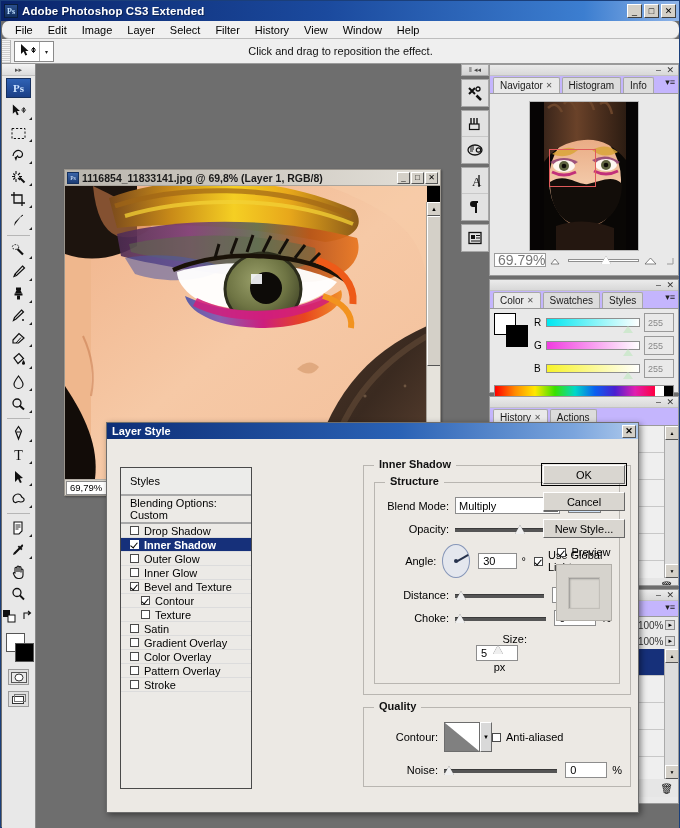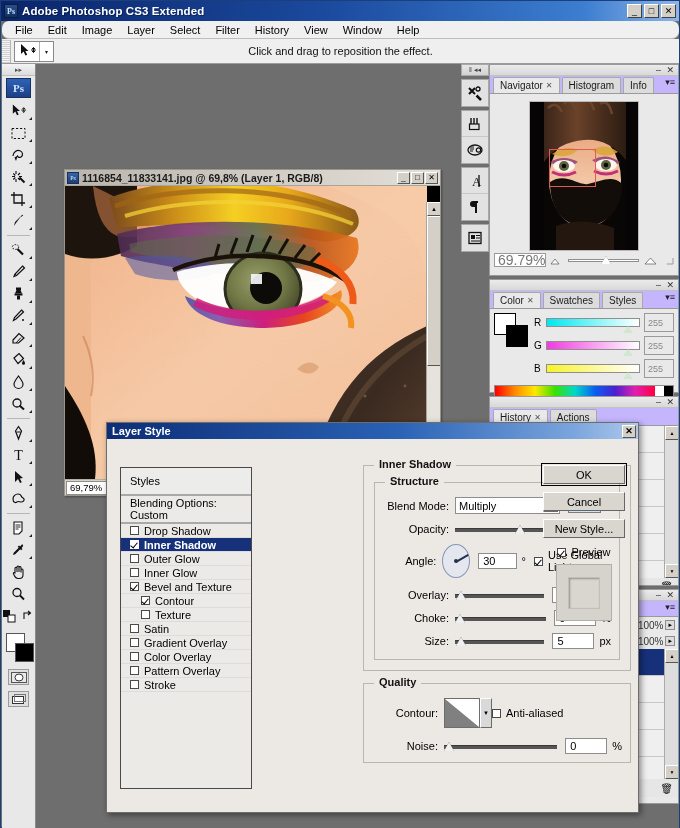--- a/index.html
+++ b/index.html
@@ -948,7 +948,7 @@
             </div>
 
             <div class="field-row">
-              <div class="fl">Overlay:</div>
+              <div class="fl">Distance:</div>
               <div class="slider">
                 <div class="trk"></div>
                 <div class="kn" style="left:1%;"></div>

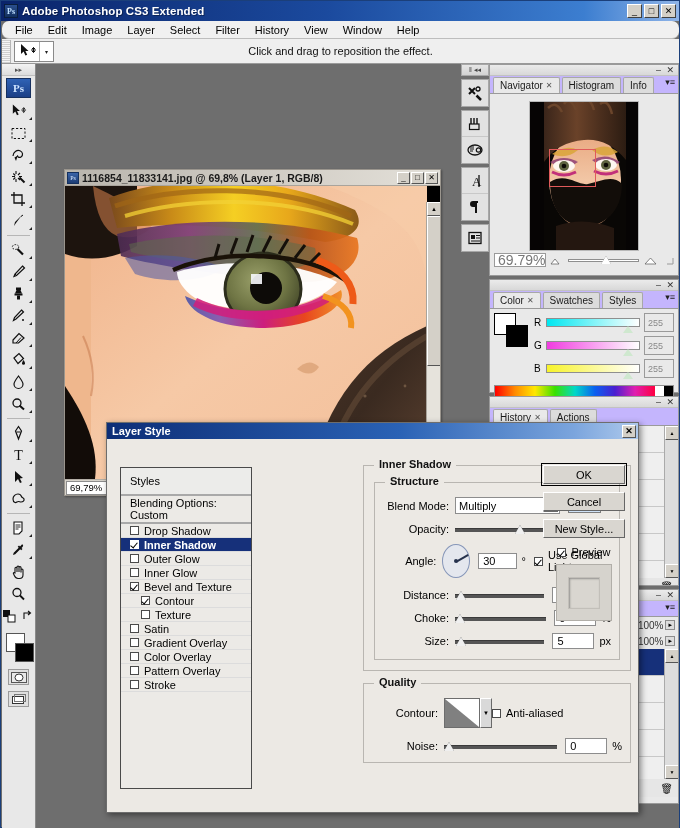--- a/index.html
+++ b/index.html
@@ -967,7 +967,7 @@
               <div class="unit">%</div>
             </div>
 
-            <div class="field-row" style="margin-bottom:2px;">
+            <div class="field-row" style="margin-bottom:2px;flex-direction:column;">
               <div class="fl">Size:</div>
               <div class="slider">
                 <div class="trk"></div>

